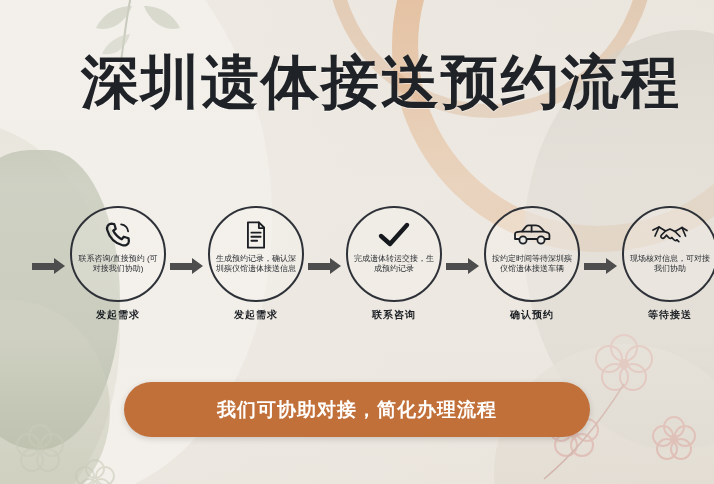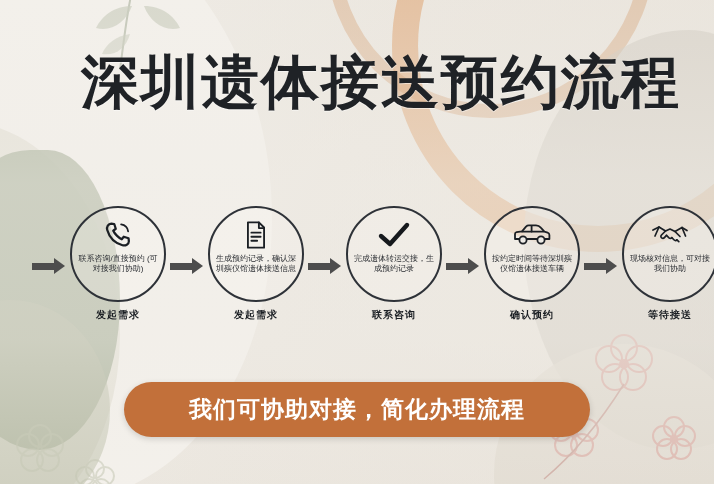--- a/index.html
+++ b/index.html
@@ -256,7 +256,7 @@
     color: #ffffff;
     font-family: "Liberation Serif", serif;
     font-weight: bold;
-    font-size: 23px;
+    font-size: 19px;
     letter-spacing: 1px;
   }
 </style>

